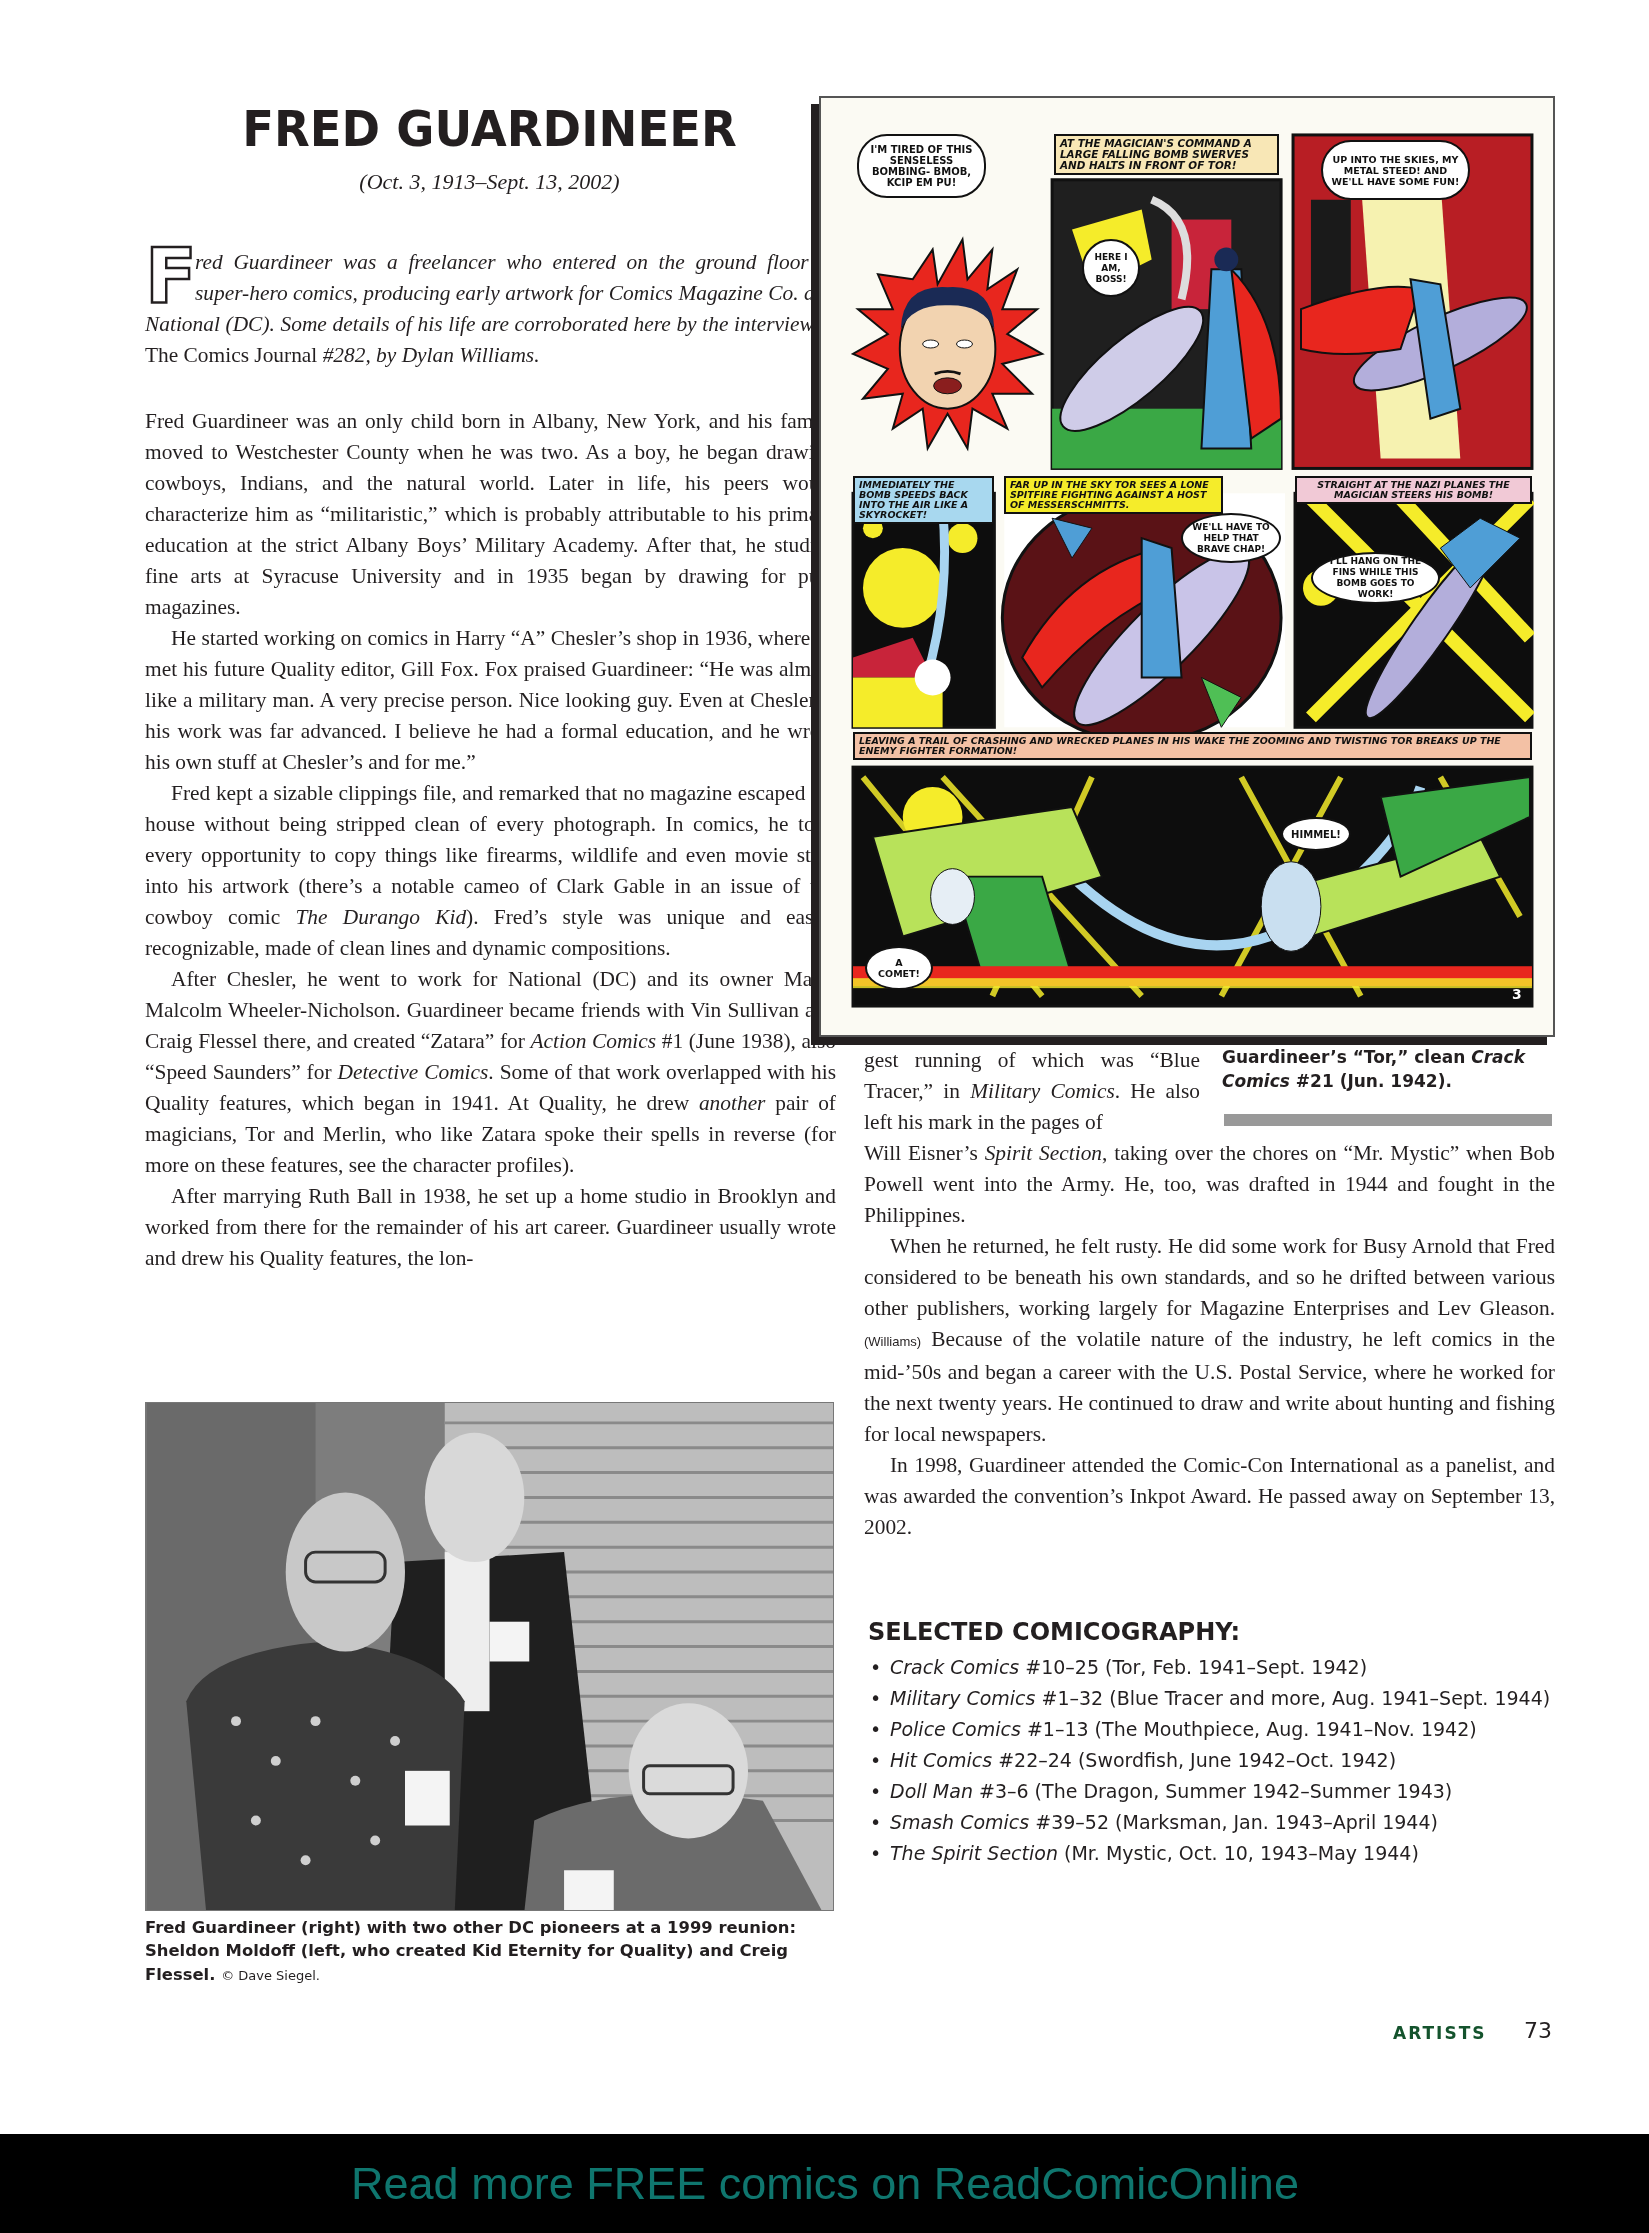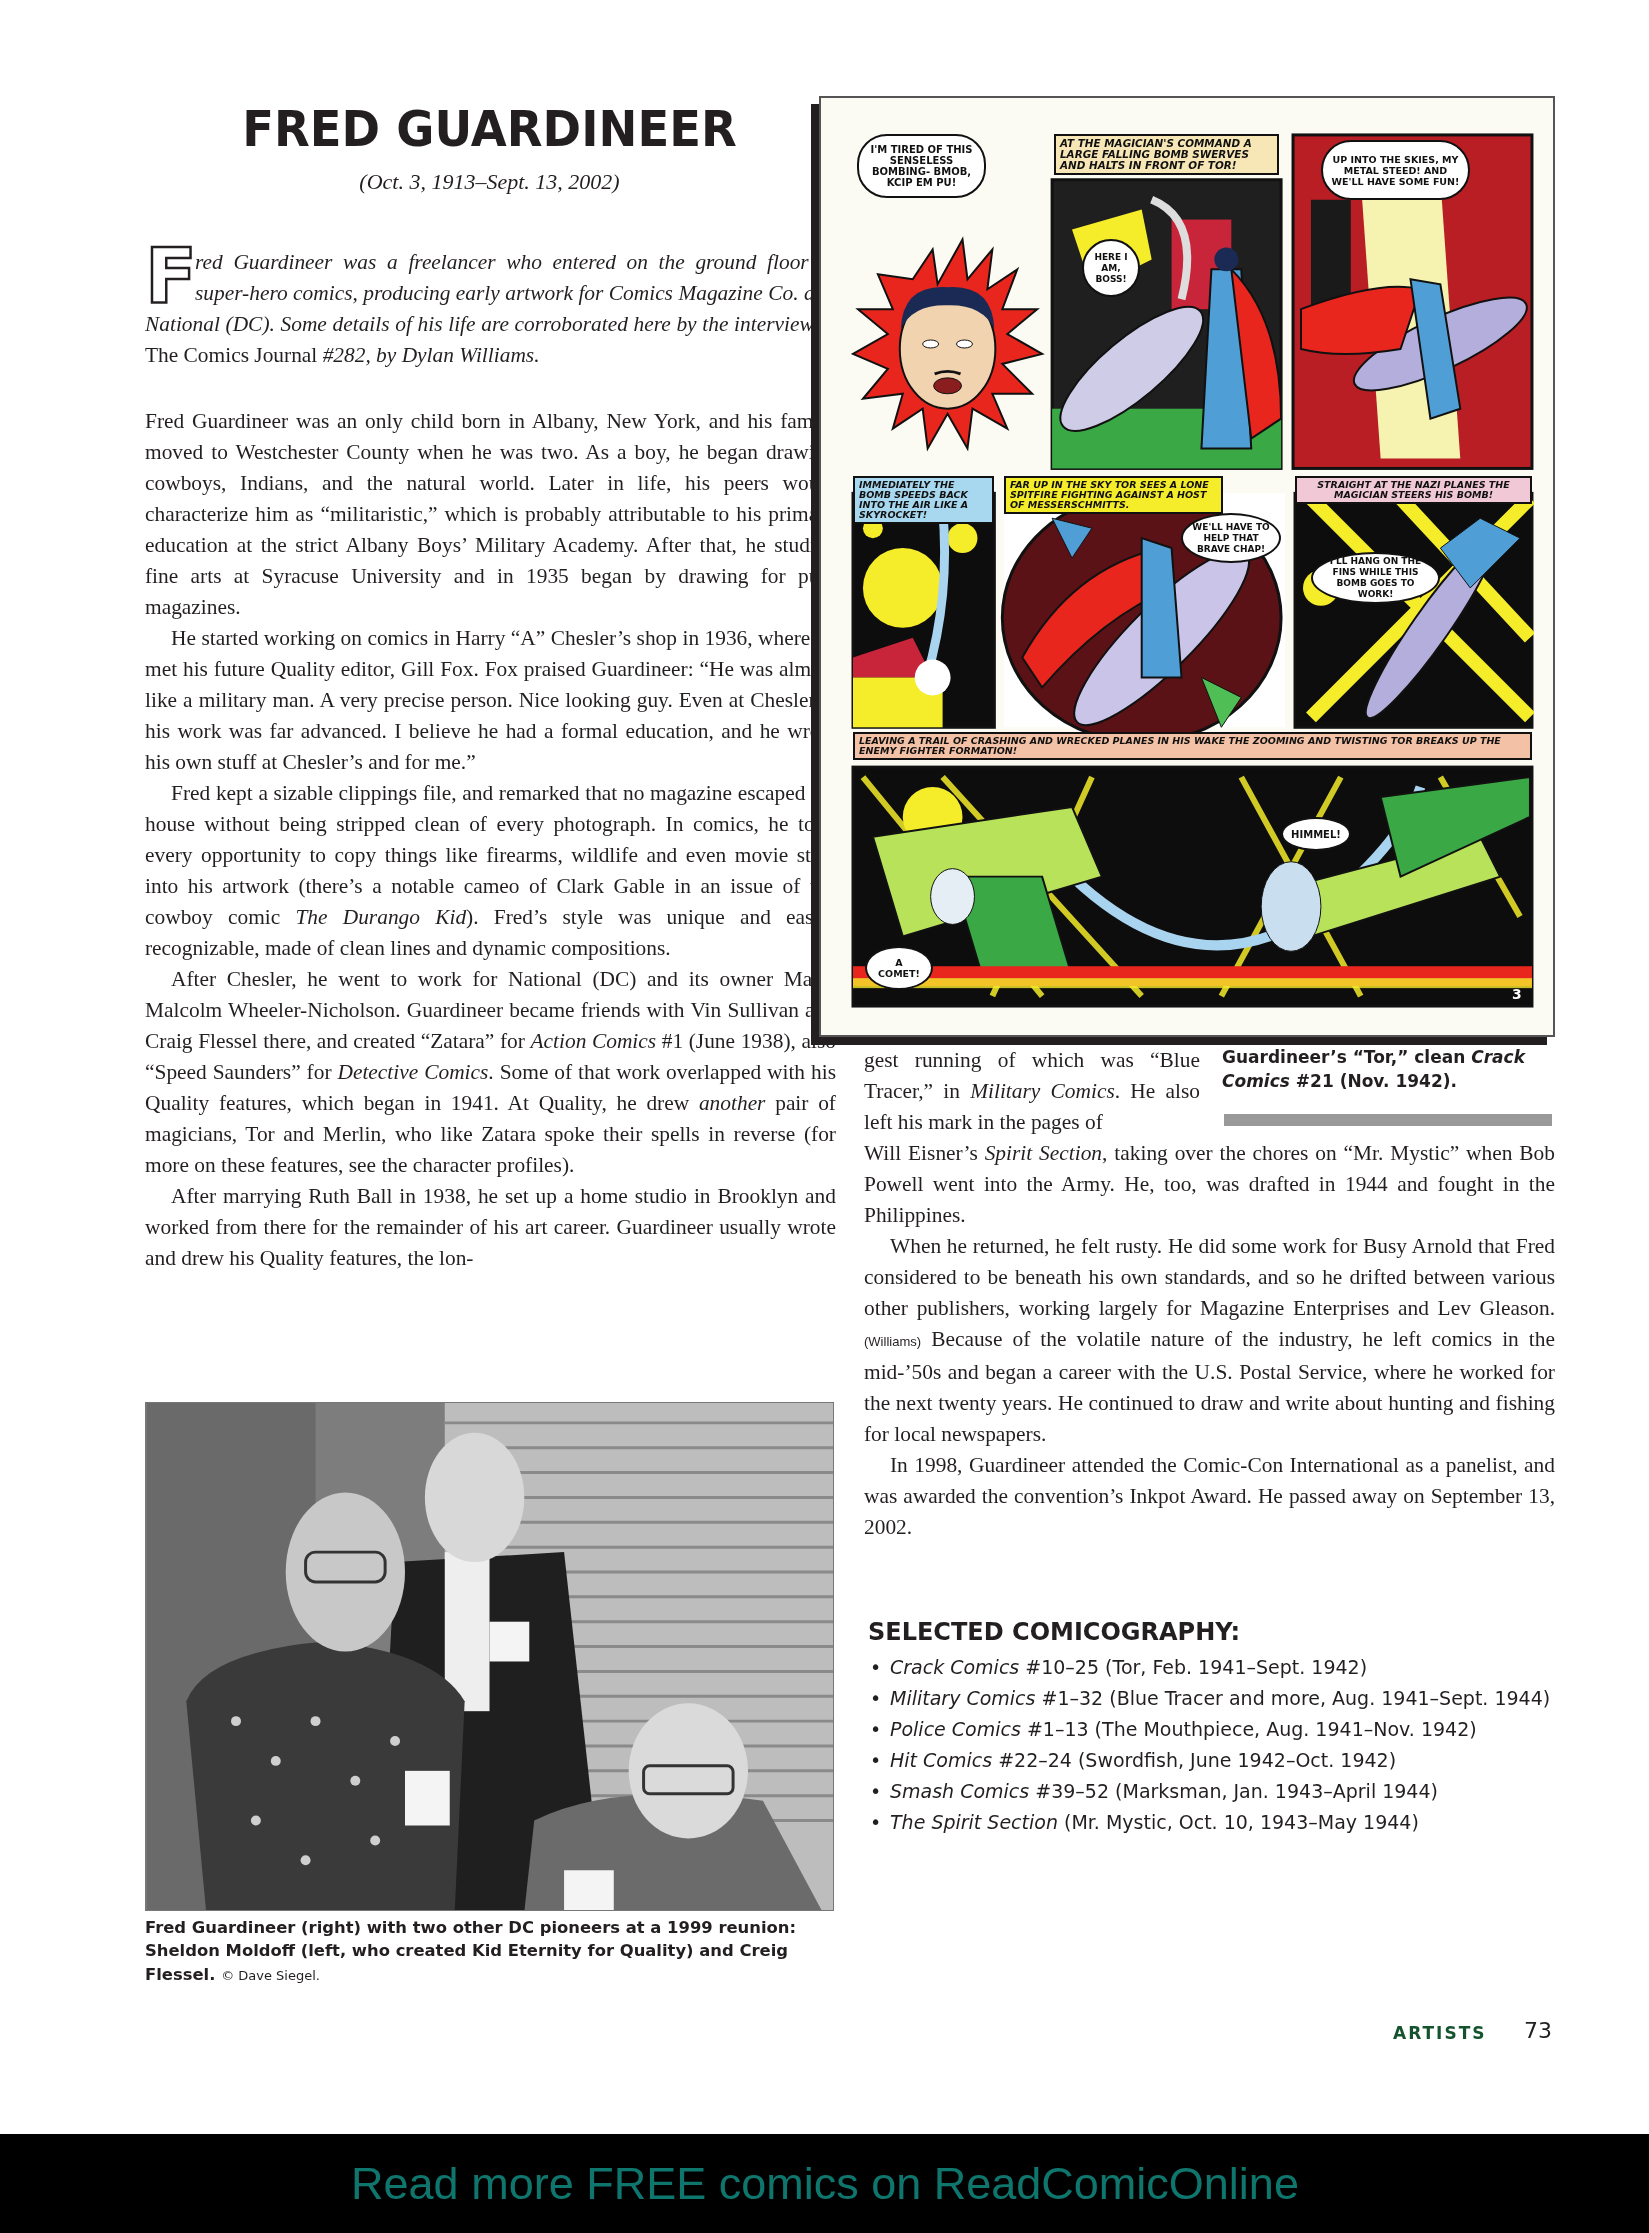--- a/index.html
+++ b/index.html
@@ -178,7 +178,7 @@
   </div>
 </div>
 
-<div id="comic-caption" class="abs"><span>Guardineer’s “Tor,” clean </span><i>Crack Comics</i><span> #21 (Nov. 1942).</span></div>
+<div id="comic-caption" class="abs"><span>Guardineer’s “Tor,” clean </span><i>Crack Comics</i><span> #21 (Jun. 1942).</span></div>
 <div id="gray-bar" class="abs"></div>
 
 <div id="right-col-top" class="abs"><span>gest running of which was “Blue Tracer,” in </span><i>Military Comics</i><span>. He also left his mark in the pages of</span></div>

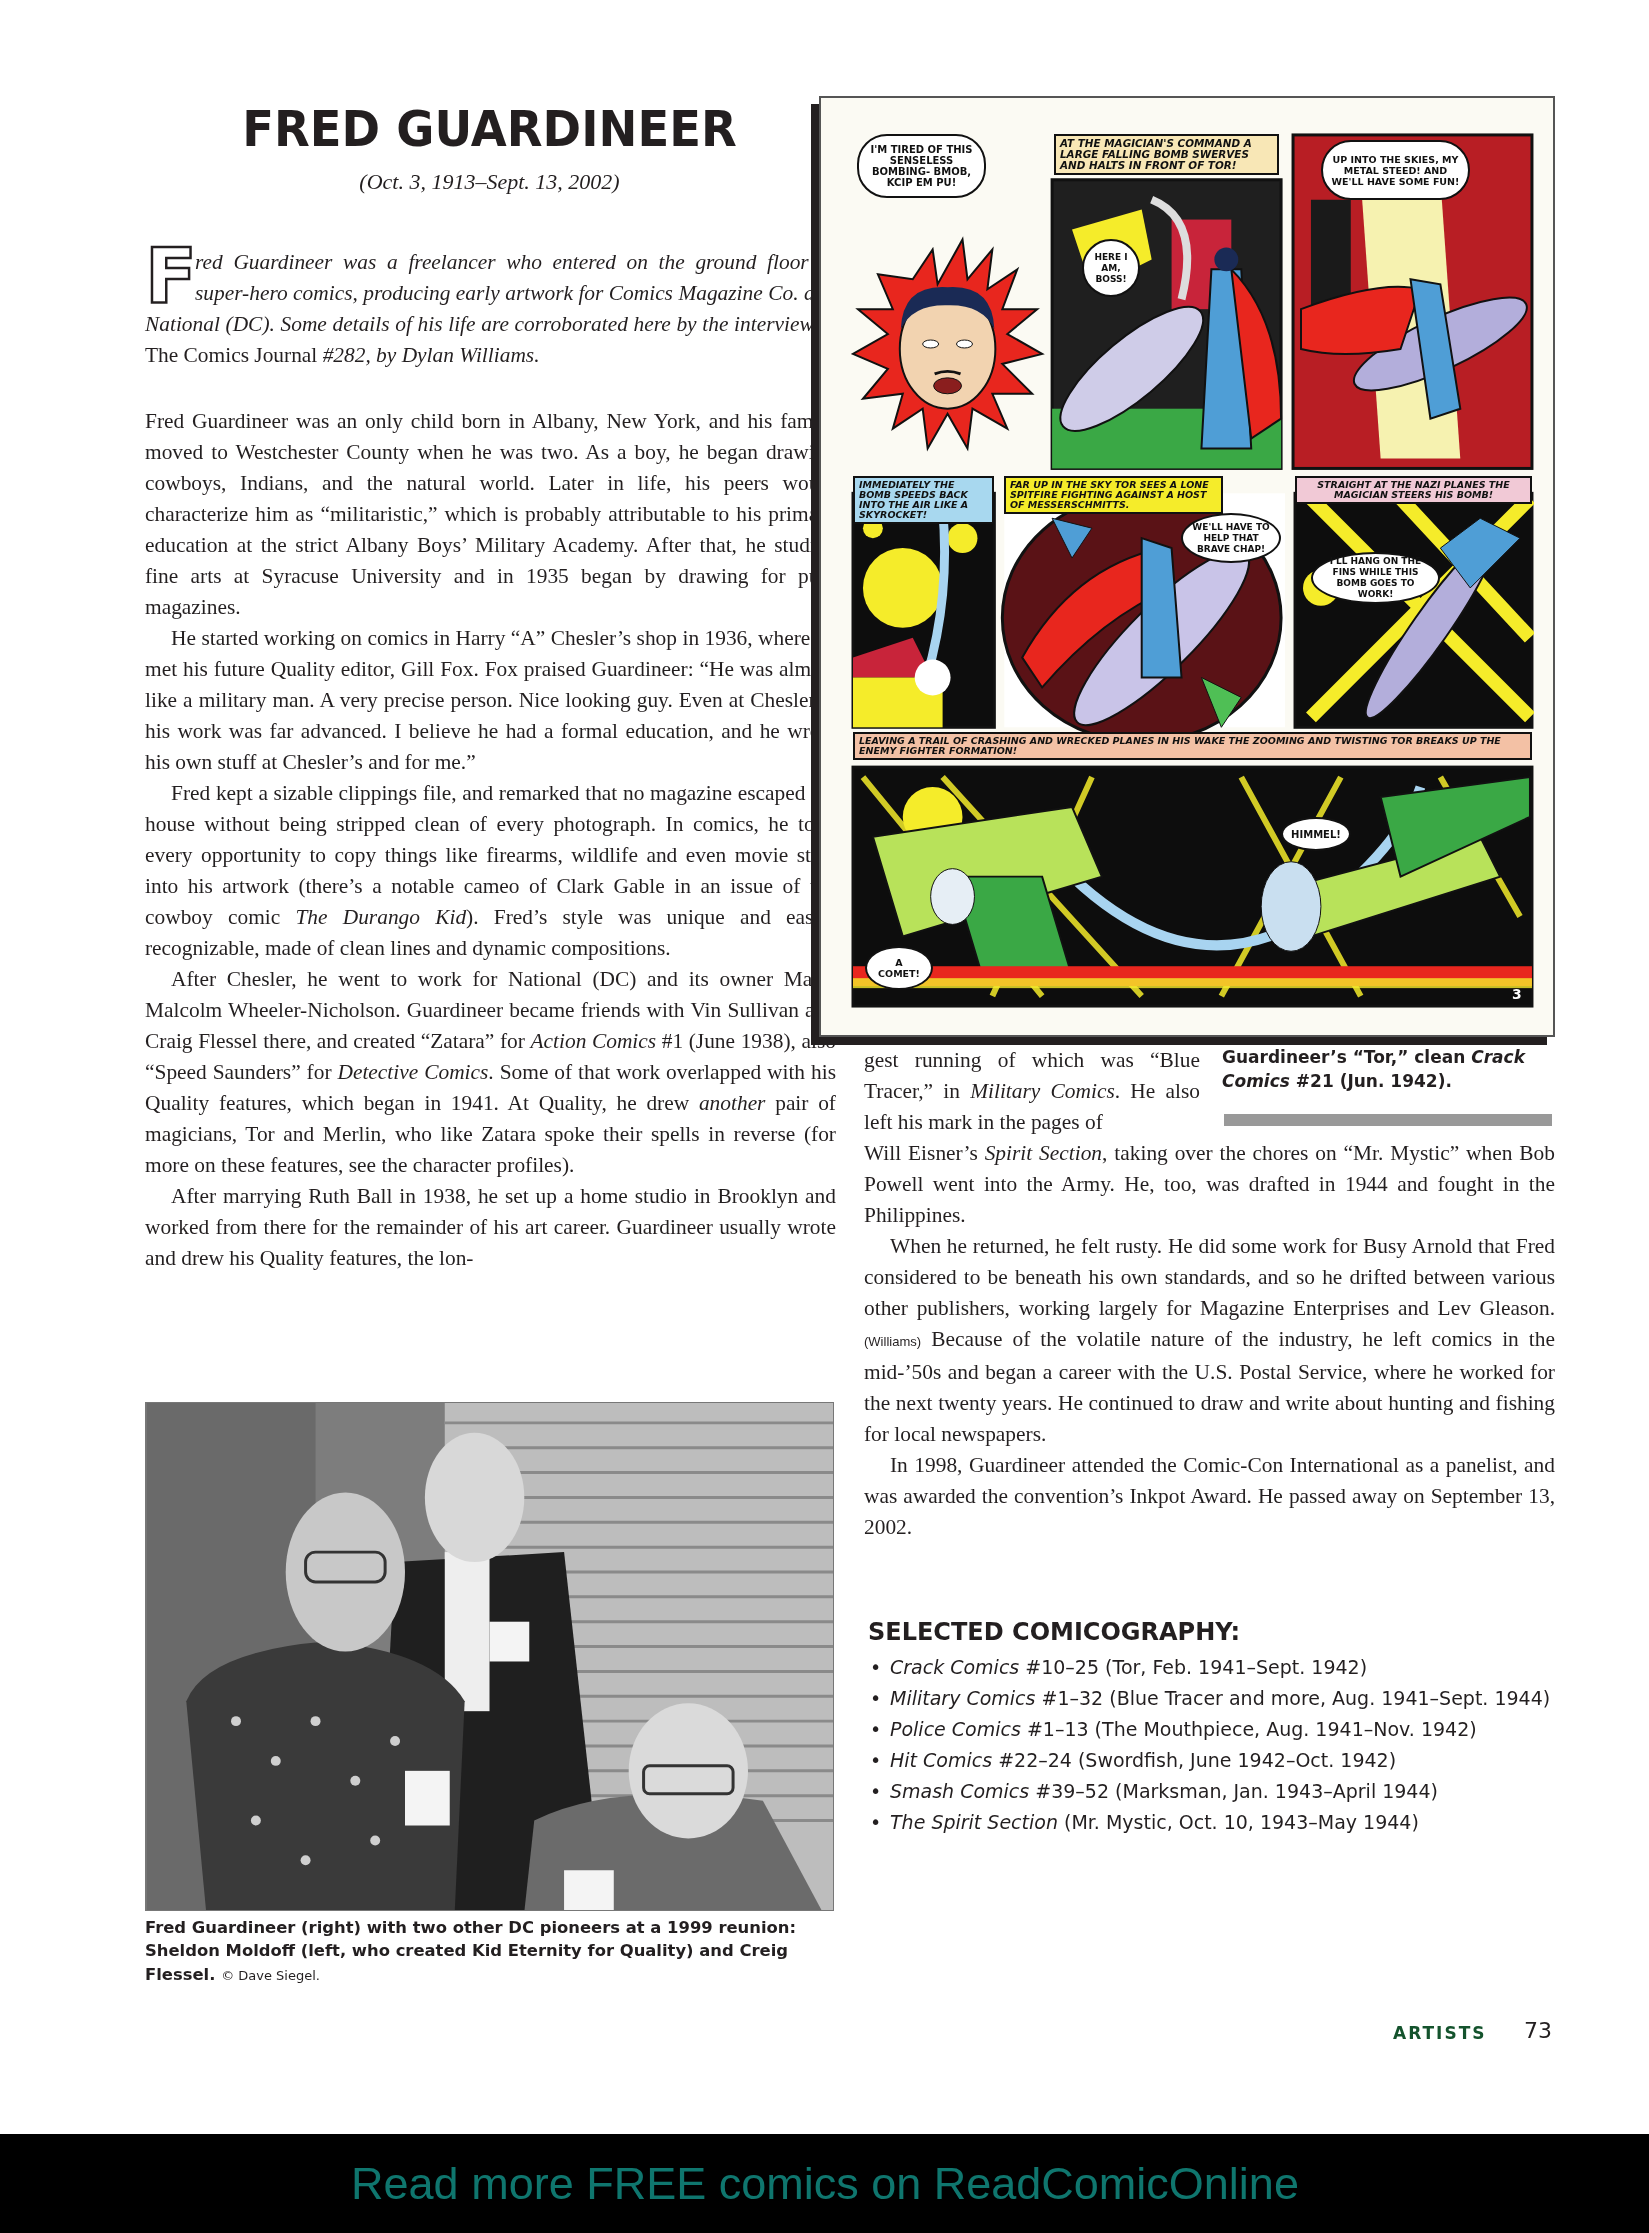--- a/index.html
+++ b/index.html
@@ -248,6 +248,7 @@
   <li><em>Military Comics</em><span> #1–32 (Blue Tracer and more, Aug. 1941–Sept. 1944)</span></li>
   <li><em>Police Comics</em><span> #1–13 (The Mouthpiece, Aug. 1941–Nov. 1942)</span></li>
   <li><em>Hit Comics</em><span> #22–24 (Swordfish, June 1942–Oct. 1942)</span></li>
+  <li><em>Doll Man</em><span> #3–6 (The Dragon, Summer 1942–Summer 1943)</span></li>
   <li><em>Smash Comics</em><span> #39–52 (Marksman, Jan. 1943–April 1944)</span></li>
   <li><em>The Spirit Section</em><span> (Mr. Mystic, Oct. 10, 1943–May 1944)</span></li>
 </ul>

